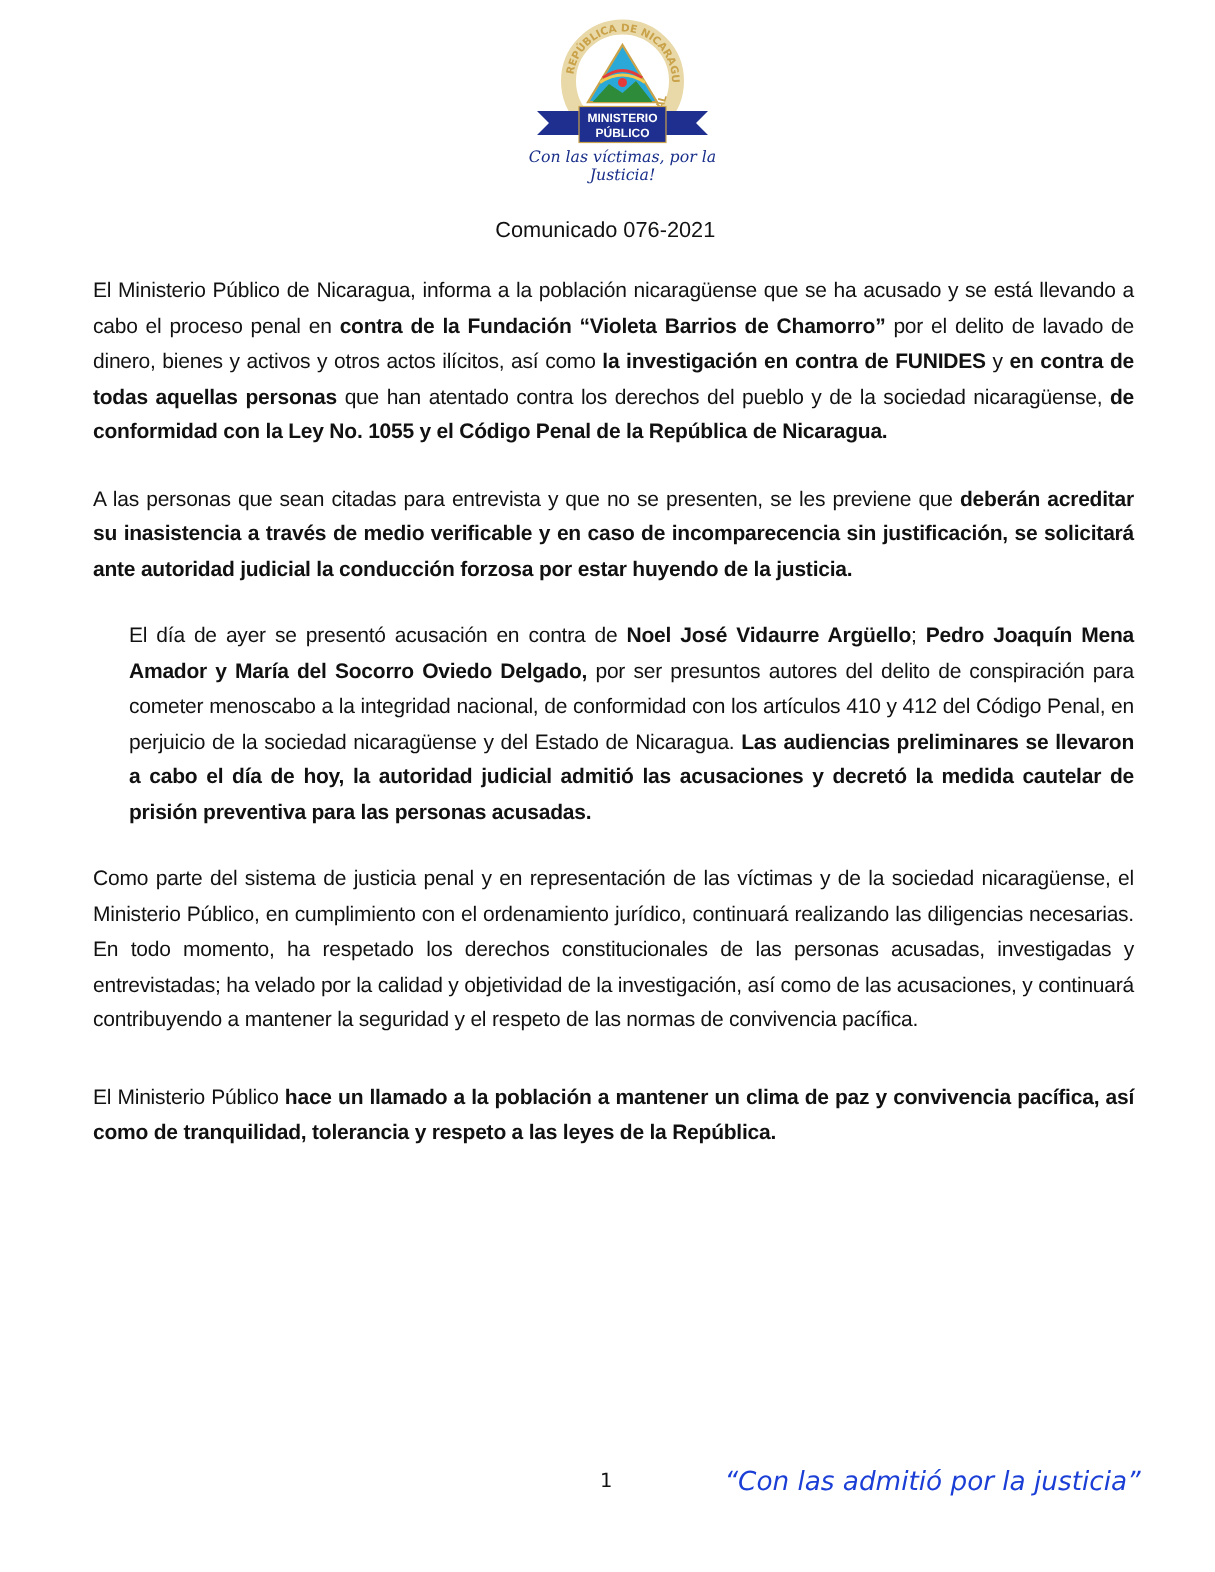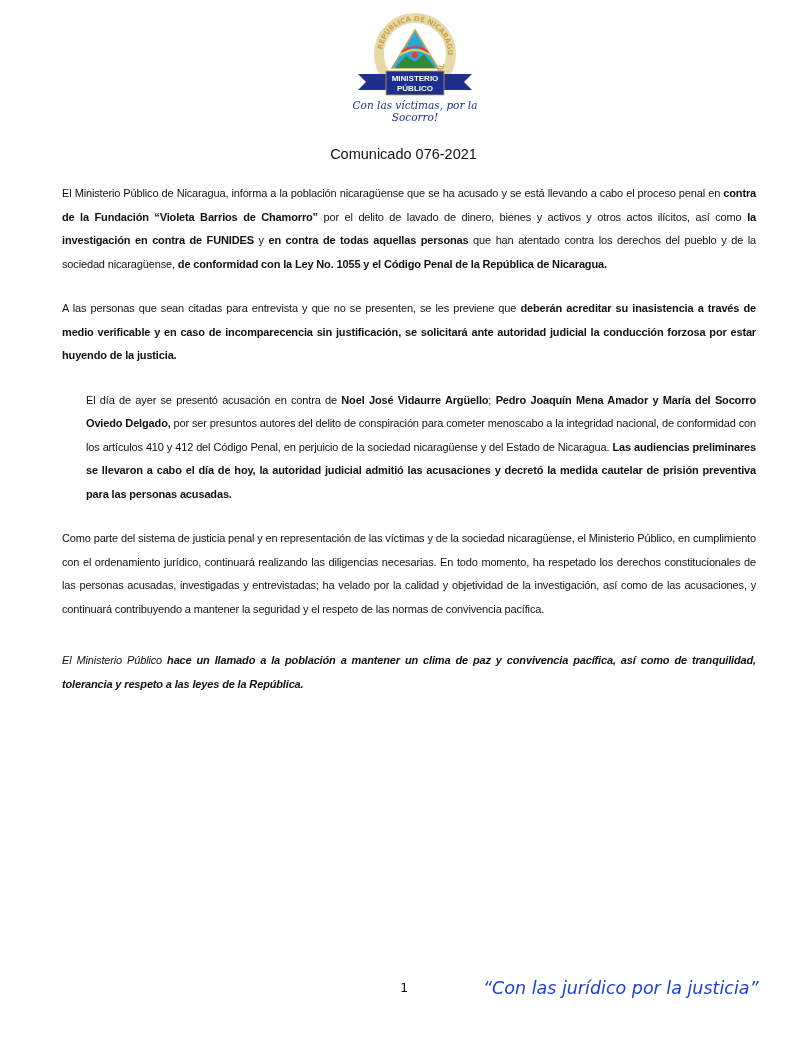--- a/index.html
+++ b/index.html
@@ -64,7 +64,7 @@
     <text x="85" y="83" text-anchor="middle" font-size="8" font-weight="bold" fill="#ffffff" font-family="Liberation Sans, sans-serif">PÚBLICO</text>
   </svg>
 </div>
-<div class="slogan-top">Con las víctimas, por la Socorro!</div>
+<div class="slogan-top">Con las víctimas, por la Justicia!</div>
 
 <div class="title">Comunicado 076-2021</div>
 

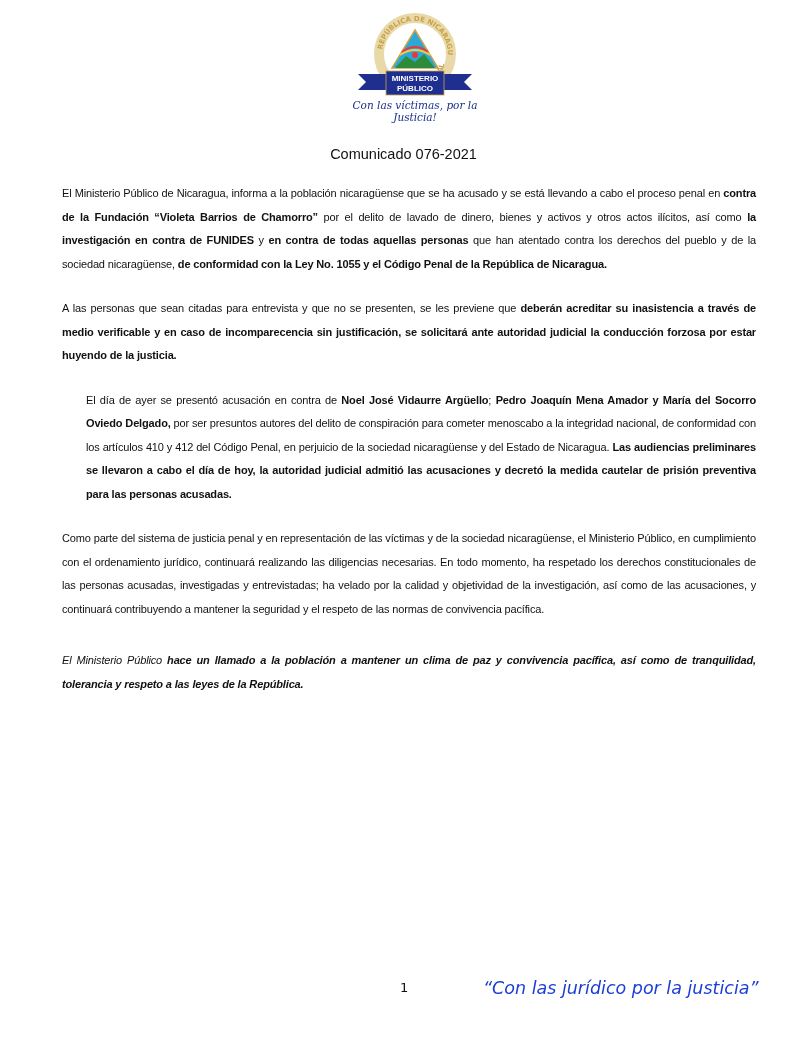--- a/index.html
+++ b/index.html
@@ -19,7 +19,7 @@
   }
   .body { position: absolute; left: 62px; top: 182px; width: 694px; }
   .para {
-    margin: 0 0 21px 0; font-size: 11px; line-height: 23.5px; text-align: justify;
+    margin: 0 0 21px 0; font-size: 14px; line-height: 23.5px; text-align: justify;
     letter-spacing: -0.15px;
   }
   .para b { font-weight: bold; }

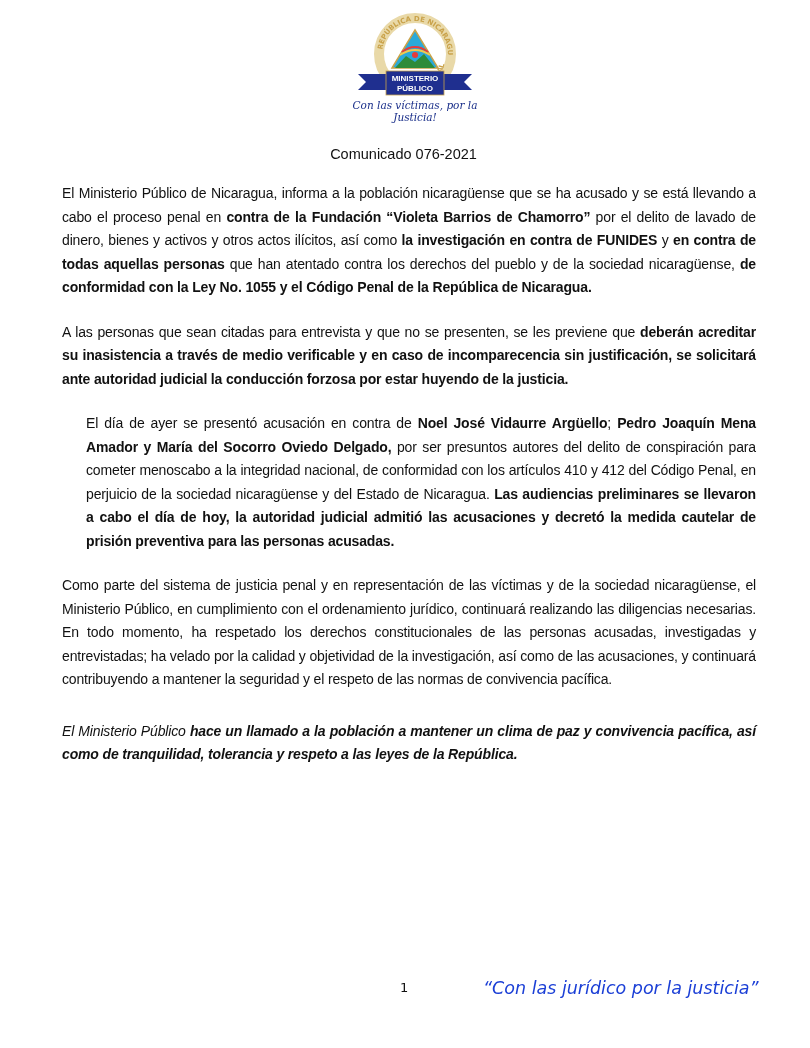--- a/index.html
+++ b/index.html
@@ -26,7 +26,7 @@
   .p2 { }
   .p3 { margin-top: 16px; margin-left: 24px; }
   .p4 { }
-  .p5 { margin-top: 28px; font-style: italic; }
+  .p5 { margin-top: 28px; }
   .footer-page {
     position: absolute; left: 400px; top: 980px; font-size: 13px; color: #111;
     font-family: "DejaVu Sans", sans-serif;

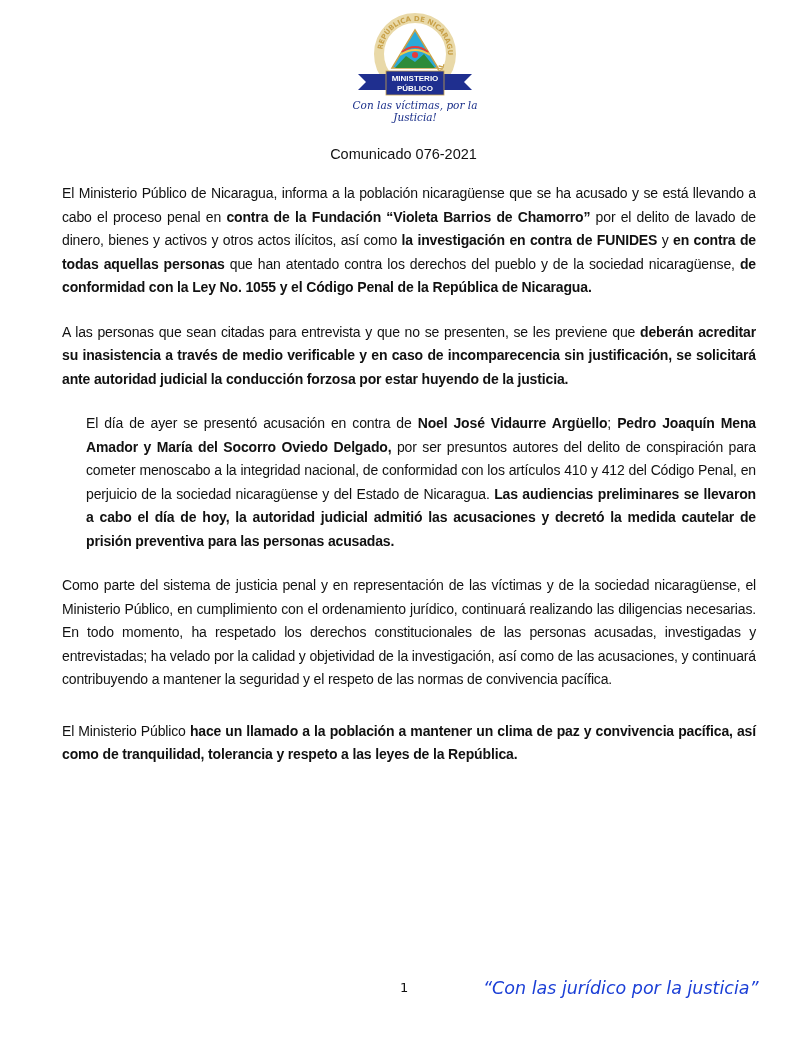--- a/index.html
+++ b/index.html
@@ -77,6 +77,6 @@
 </div>
 
 <div class="footer-page">1</div>
-<div class="footer-slogan">“Con las jurídico por la justicia”</div>
+<div class="footer-slogan">“Con las admitió por la justicia”</div>
 
 </body></html>

